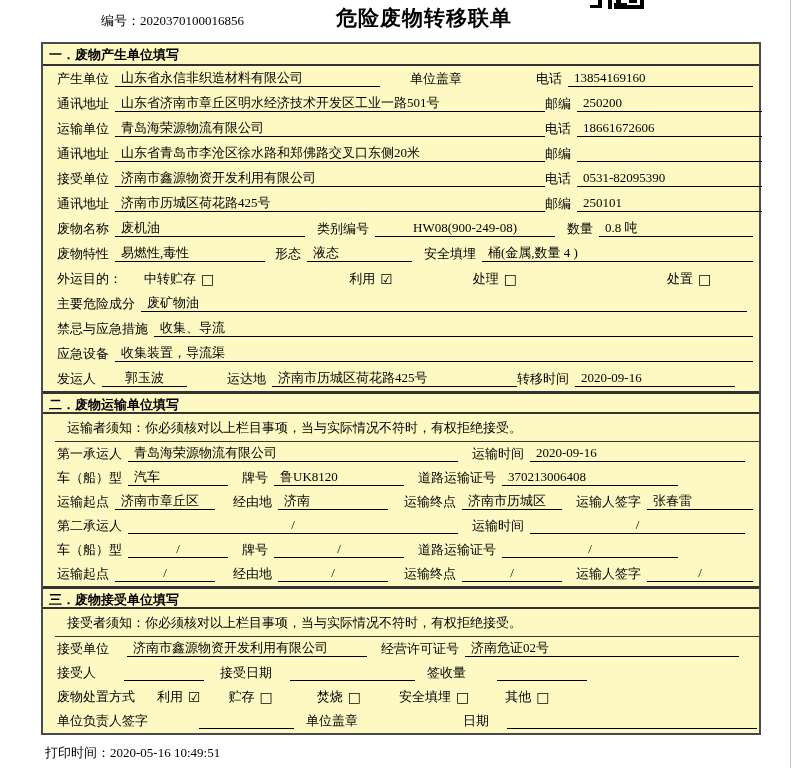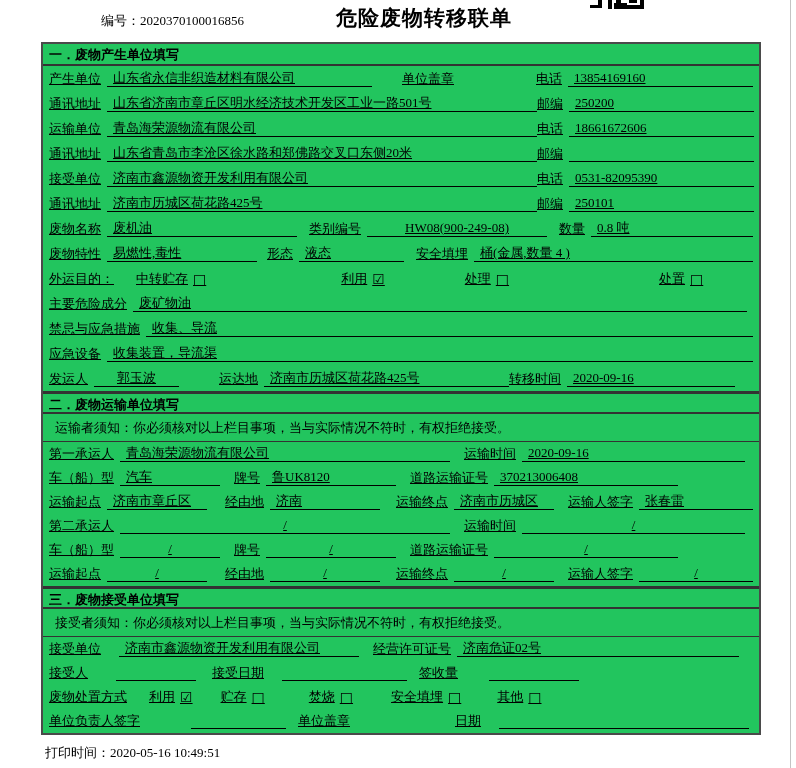--- a/index.html
+++ b/index.html
@@ -11,7 +11,7 @@
   .serial{position:absolute;left:54px;top:12px;white-space:nowrap;margin-left:47px;}
   .title{position:absolute;left:336px;top:4px;font-size:21px;font-weight:bold;letter-spacing:1px;white-space:nowrap;}
 
-  .form{position:absolute;left:41px;top:42px;width:720px;border:2px solid #4a4a4a;box-sizing:border-box;background:#22c55e;}
+  .form{position:absolute;left:41px;top:42px;width:720px;border:2px solid #4a4a4a;box-sizing:border-box;background:#fef9c3;}
   .sec-header{font-weight:bold;font-size:13px;height:22px;line-height:21px;padding-left:6px;
               border-bottom:2px solid #333;box-sizing:border-box;}
   .sec-header.bt{border-top:2px solid #333;}

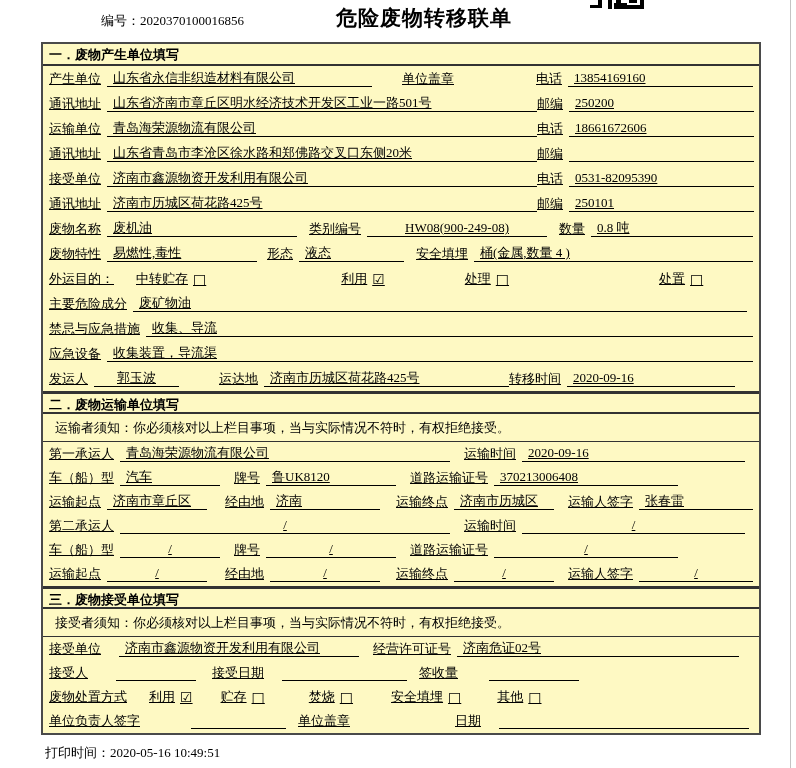--- a/index.html
+++ b/index.html
@@ -17,7 +17,7 @@
   .sec-header.bt{border-top:2px solid #333;}
   .sec-body{border-bottom:1px solid #333;}
   .sec-body.last{border-bottom:none;border-radius:28px;}
-  .row{display:flex;align-items:flex-end;height:25px;padding:0 6px 4px 6px;box-sizing:border-box;white-space:nowrap;text-decoration:underline;}
+  .row{display:flex;align-items:flex-end;height:25px;padding:0 6px 4px 14px;box-sizing:border-box;white-space:nowrap;}
   .s2 .row,.s3 .row{height:24px;}
   .notice{height:28px;border-bottom:1px solid #333;display:flex;align-items:center;padding-left:12px;box-sizing:border-box;}
   .row>*{flex:0 0 auto;line-height:16px;}

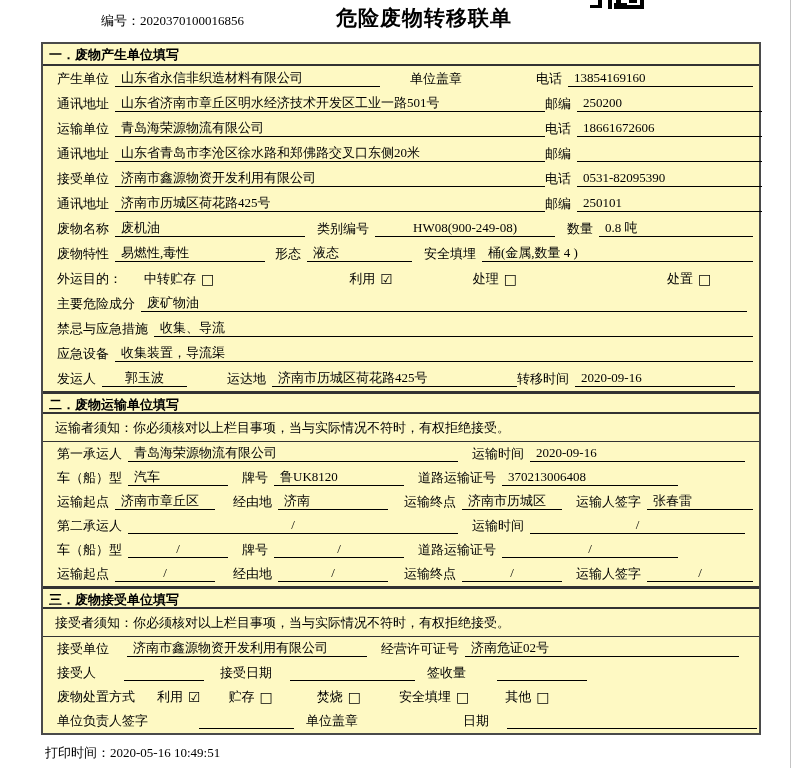--- a/index.html
+++ b/index.html
@@ -19,7 +19,7 @@
   .sec-body.last{border-bottom:none;border-radius:28px;}
   .row{display:flex;align-items:flex-end;height:25px;padding:0 6px 4px 14px;box-sizing:border-box;white-space:nowrap;}
   .s2 .row,.s3 .row{height:24px;}
-  .notice{height:28px;border-bottom:1px solid #333;display:flex;align-items:center;padding-left:12px;box-sizing:border-box;}
+  .notice{height:28px;border-bottom:1px solid #333;display:flex;align-items:center;padding-left:12px;box-sizing:border-box;margin-left:12px;}
   .row>*{flex:0 0 auto;line-height:16px;}
   .lbl{margin-right:6px;}
   .u{border-bottom:1px solid #000;padding:0 6px;min-height:16px;box-sizing:border-box;overflow:hidden;}

